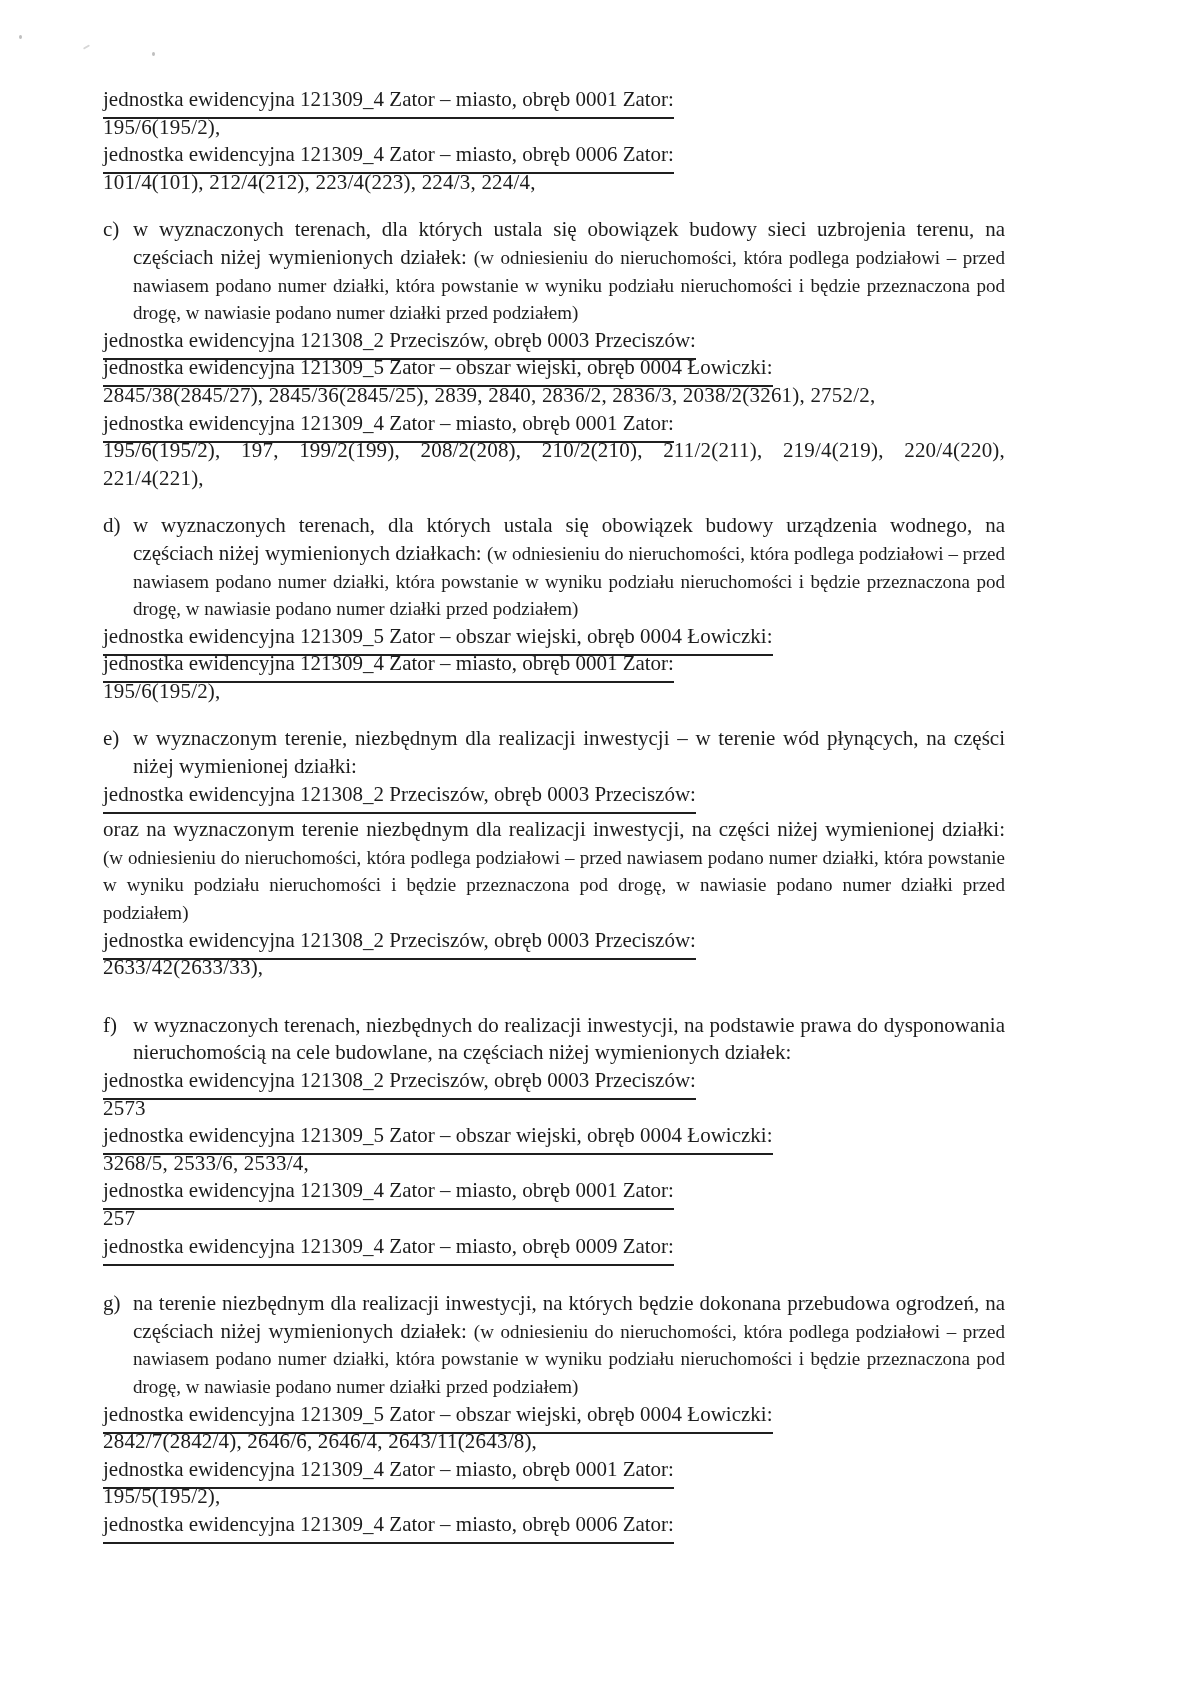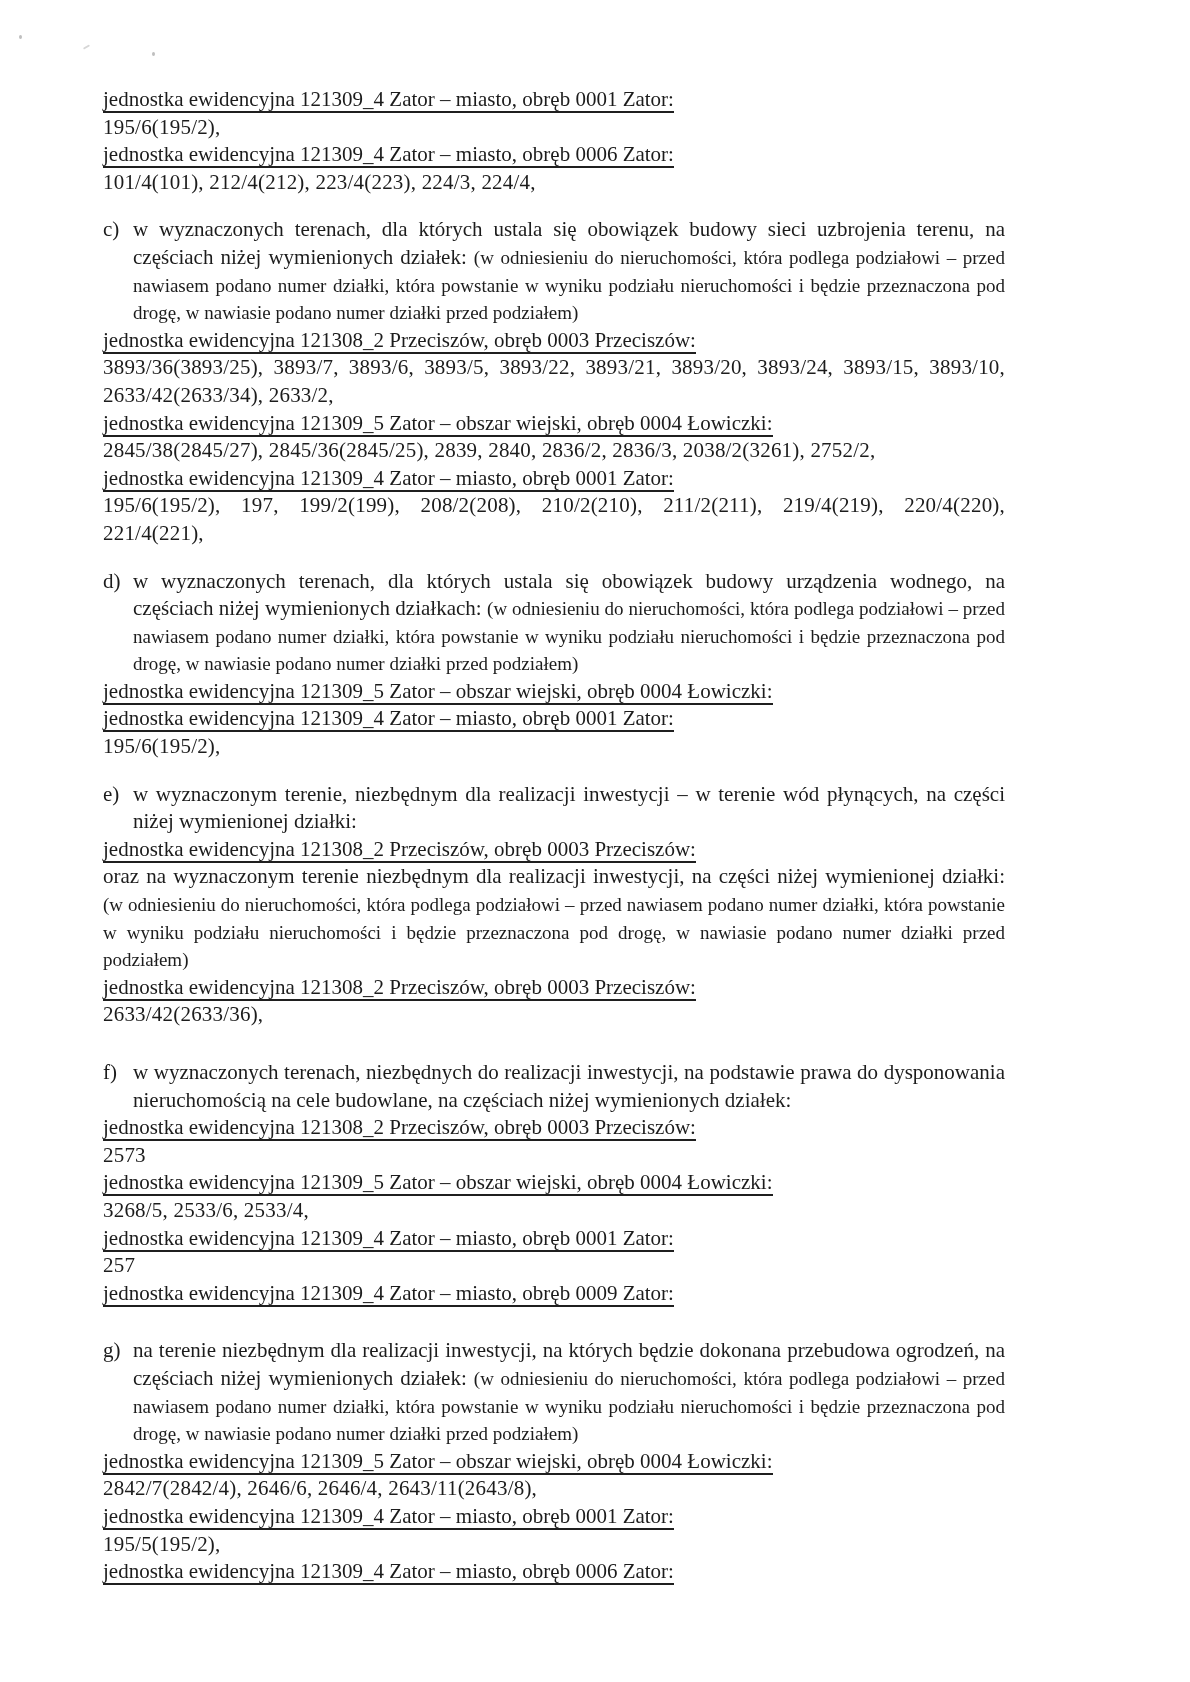--- a/index.html
+++ b/index.html
@@ -27,7 +27,7 @@
   .unit{
     display:inline;
     border-bottom:2px solid #1f1f1f;
-    padding-bottom:0;
+    padding-bottom:6px;
   }
   .item{
     position:relative;

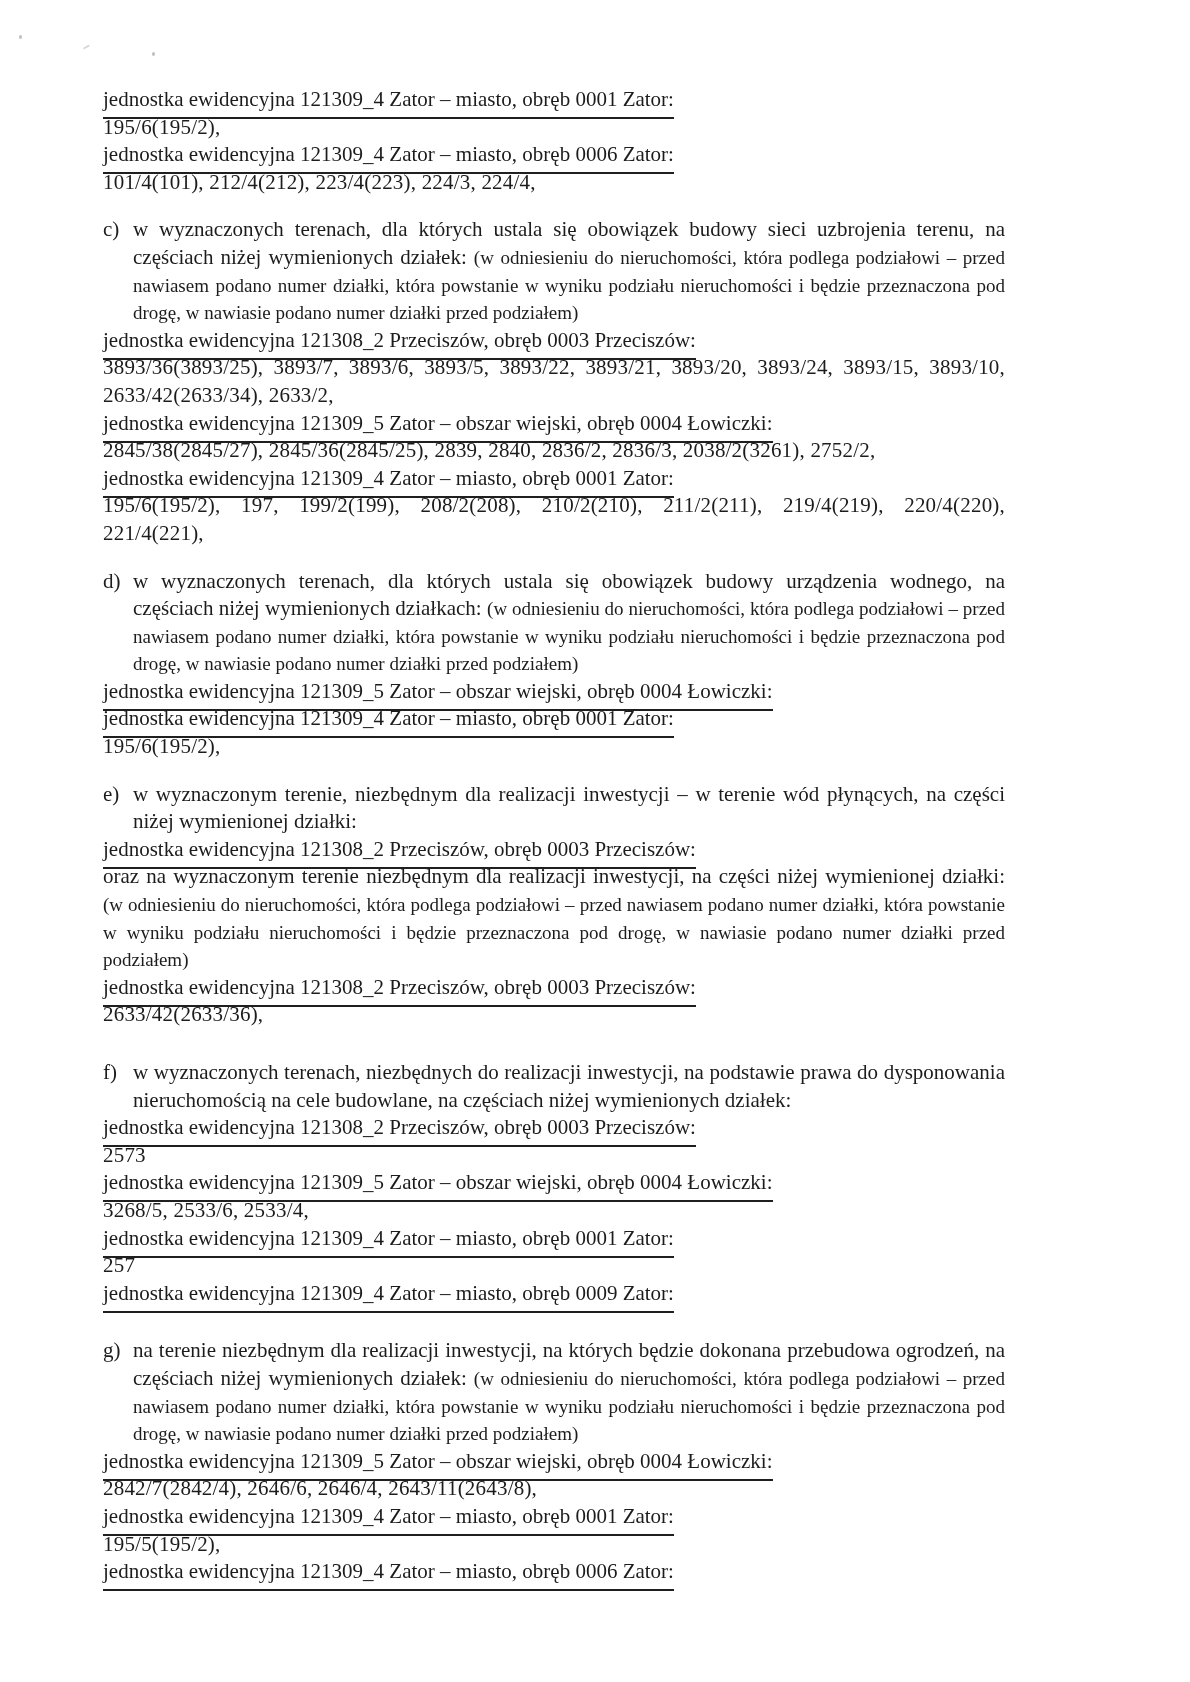--- a/index.html
+++ b/index.html
@@ -67,7 +67,6 @@
       <div class="line parcels">101/4(101), 212/4(212), 223/4(223), 224/3, 224/4,</div>
       <div class="item"><span class="letter">c)</span><span>w wyznaczonych terenach, dla których ustala się obowiązek budowy sieci uzbrojenia terenu, na częściach niżej wymienionych działek:</span> <span class="note">(w odniesieniu do nieruchomości, która podlega podziałowi – przed nawiasem podano numer działki, która powstanie w wyniku podziału nieruchomości i będzie przeznaczona pod drogę, w nawiasie podano numer działki przed podziałem)</span></div>
       <div class="line unit-line"><span class="unit">jednostka ewidencyjna 121308_2 Przeciszów, obręb 0003 Przeciszów:</span></div>
-      <div class="line parcels">3893/36(3893/25), 3893/7, 3893/6, 3893/5, 3893/22, 3893/21, 3893/20, 3893/24, 3893/15, 3893/10, 2633/42(2633/34), 2633/2,</div>
       <div class="line unit-line"><span class="unit">jednostka ewidencyjna 121309_5 Zator – obszar wiejski, obręb 0004 Łowiczki:</span></div>
       <div class="line parcels">2845/38(2845/27), 2845/36(2845/25), 2839, 2840, 2836/2, 2836/3, 2038/2(3261), 2752/2,</div>
       <div class="line unit-line"><span class="unit">jednostka ewidencyjna 121309_4 Zator – miasto, obręb 0001 Zator:</span></div>

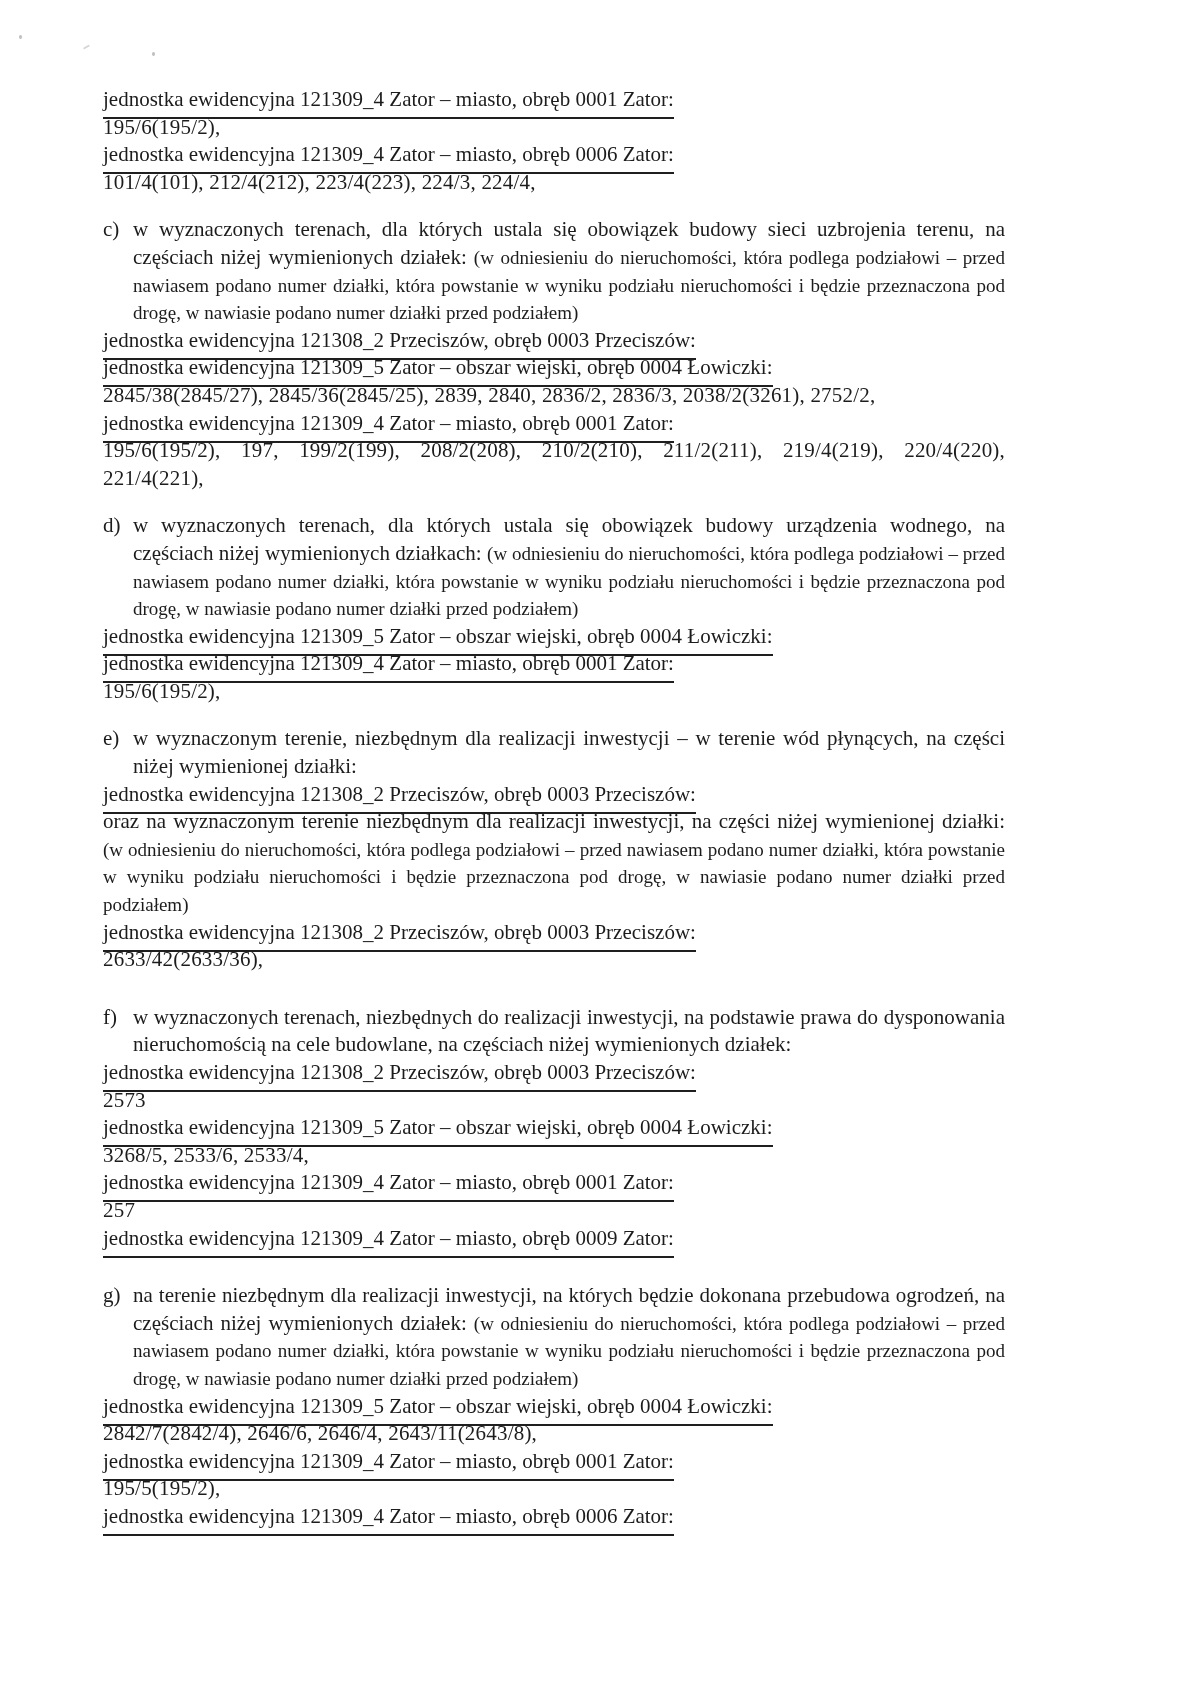--- a/index.html
+++ b/index.html
@@ -42,7 +42,7 @@
   .note{
     font-size:19px;
   }
-  .plain{margin-top:0;}
+  .plain{margin-top:8px;}
   .speck{
     position:absolute;
     background:#8a8a8a;

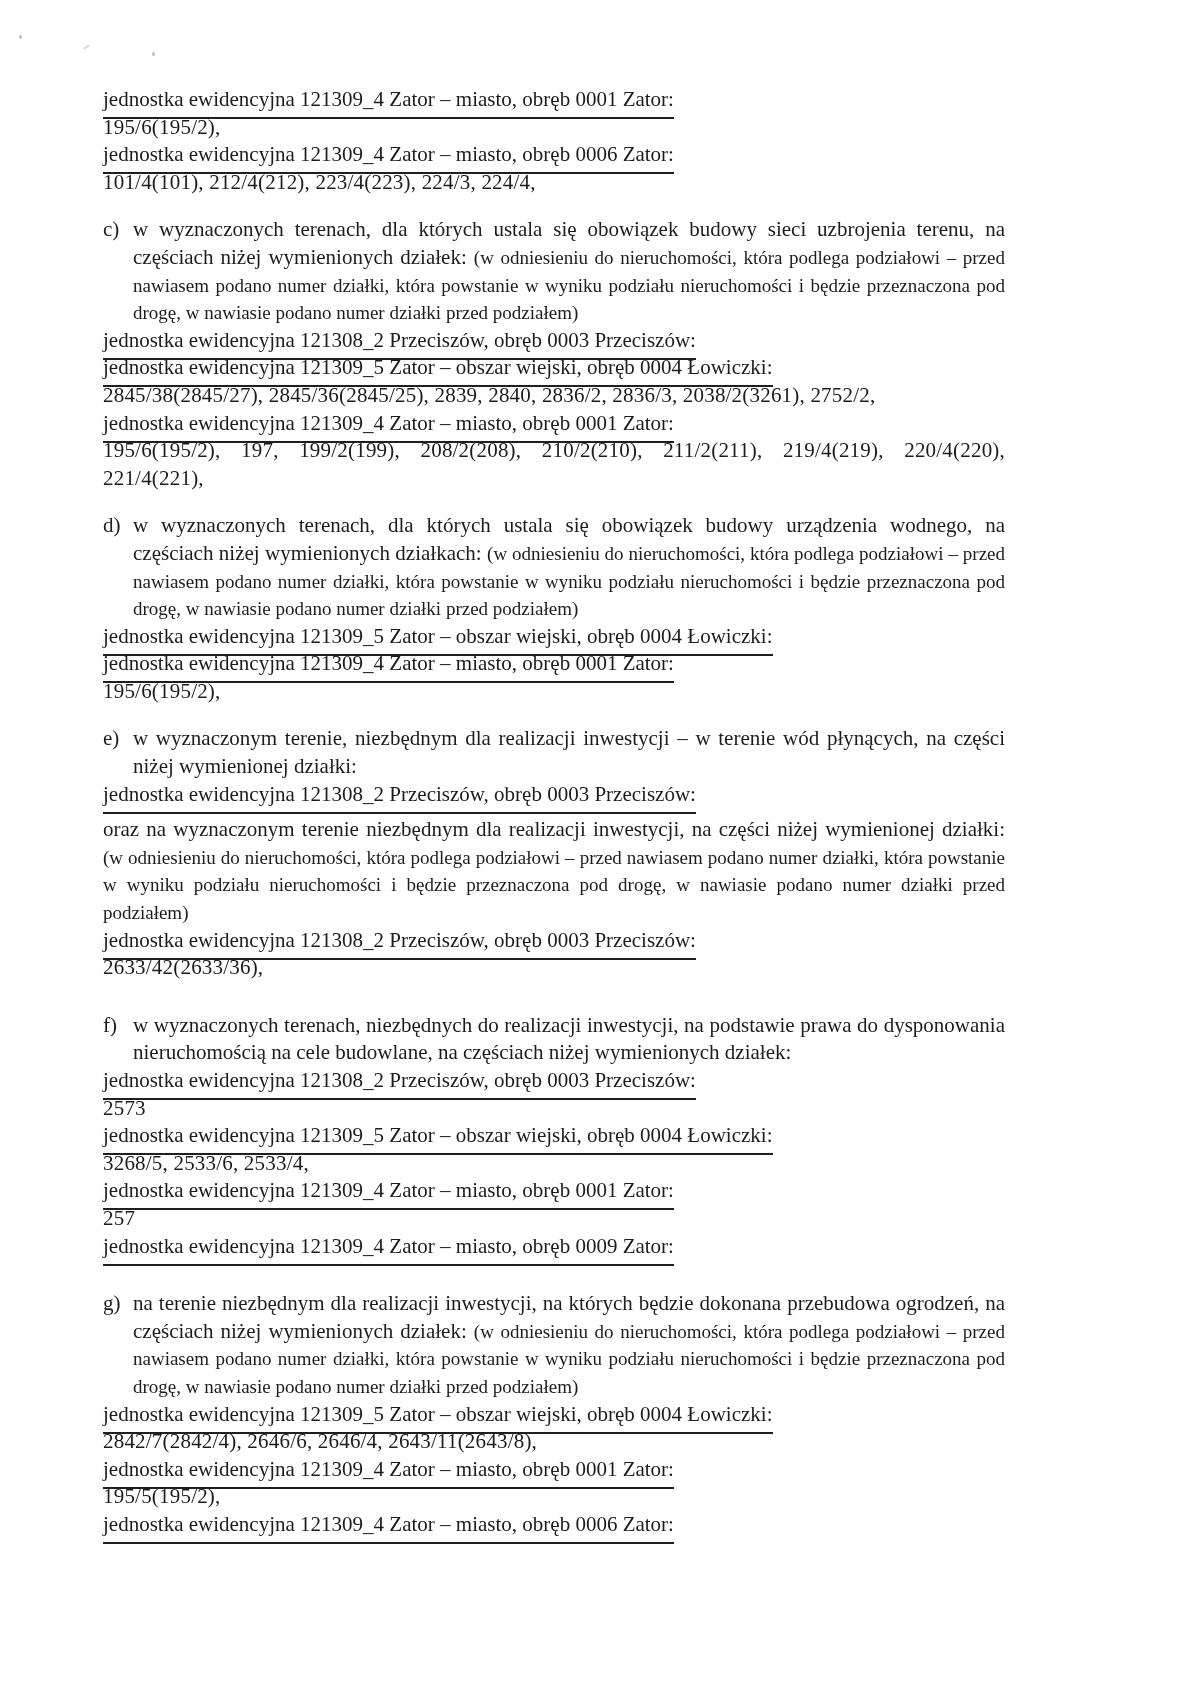--- a/index.html
+++ b/index.html
@@ -79,7 +79,7 @@
       <div class="line unit-line"><span class="unit">jednostka ewidencyjna 121308_2 Przeciszów, obręb 0003 Przeciszów:</span></div>
       <div class="plain"><span>oraz na wyznaczonym terenie niezbędnym dla realizacji inwestycji, na części niżej wymienionej działki:</span> <span class="note">(w odniesieniu do nieruchomości, która podlega podziałowi – przed nawiasem podano numer działki, która powstanie w wyniku podziału nieruchomości i będzie przeznaczona pod drogę, w nawiasie podano numer działki przed podziałem)</span></div>
       <div class="line unit-line"><span class="unit">jednostka ewidencyjna 121308_2 Przeciszów, obręb 0003 Przeciszów:</span></div>
-      <div class="line parcels">2633/42(2633/36),</div>
+      <div class="line parcels">2633/42(2633/33),</div>
       <div class="item big"><span class="letter">f)</span><span>w wyznaczonych terenach, niezbędnych do realizacji inwestycji, na podstawie prawa do dysponowania nieruchomością na cele budowlane, na częściach niżej wymienionych działek:</span></div>
       <div class="line unit-line"><span class="unit">jednostka ewidencyjna 121308_2 Przeciszów, obręb 0003 Przeciszów:</span></div>
       <div class="line parcels">2573</div>

